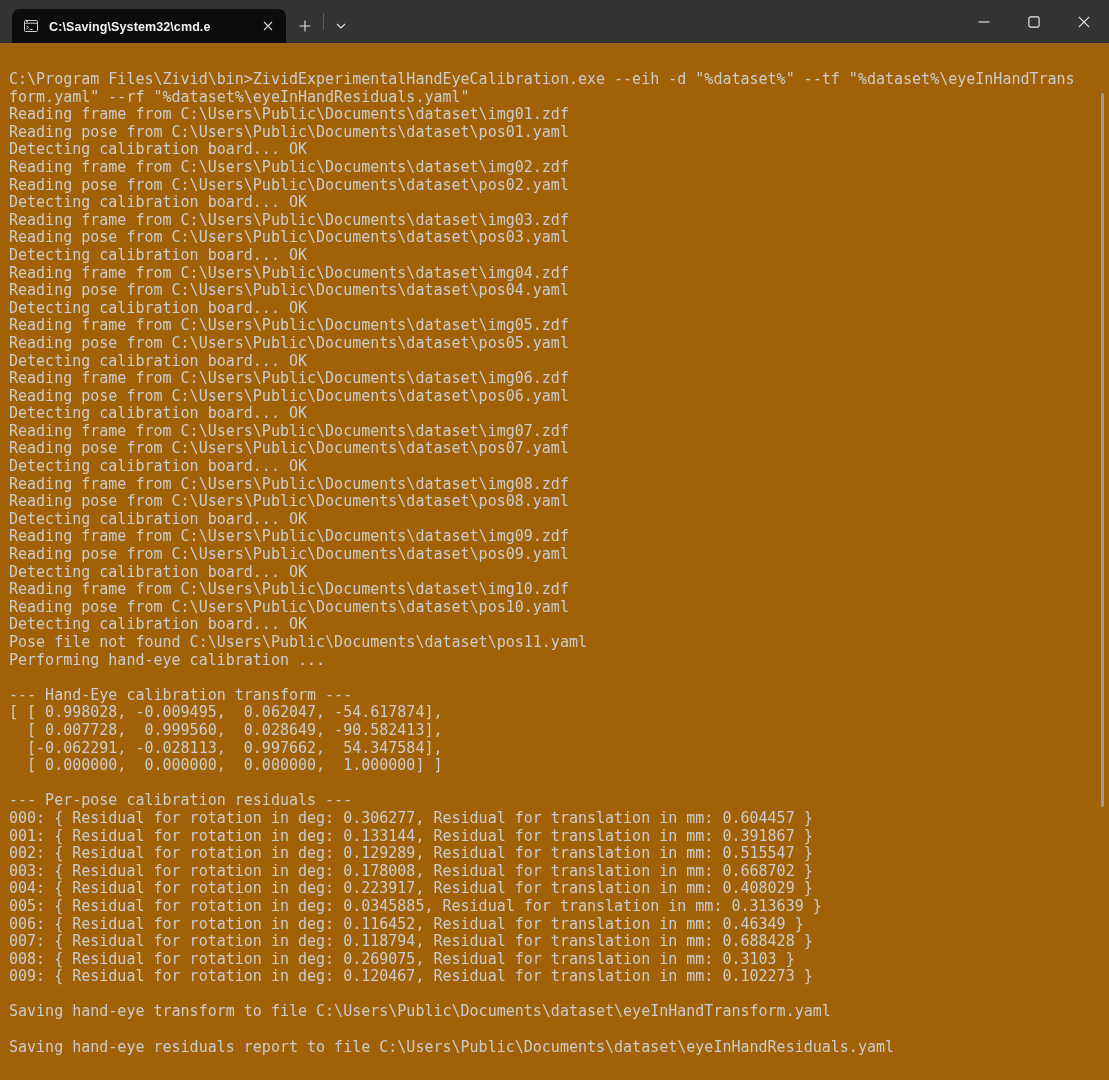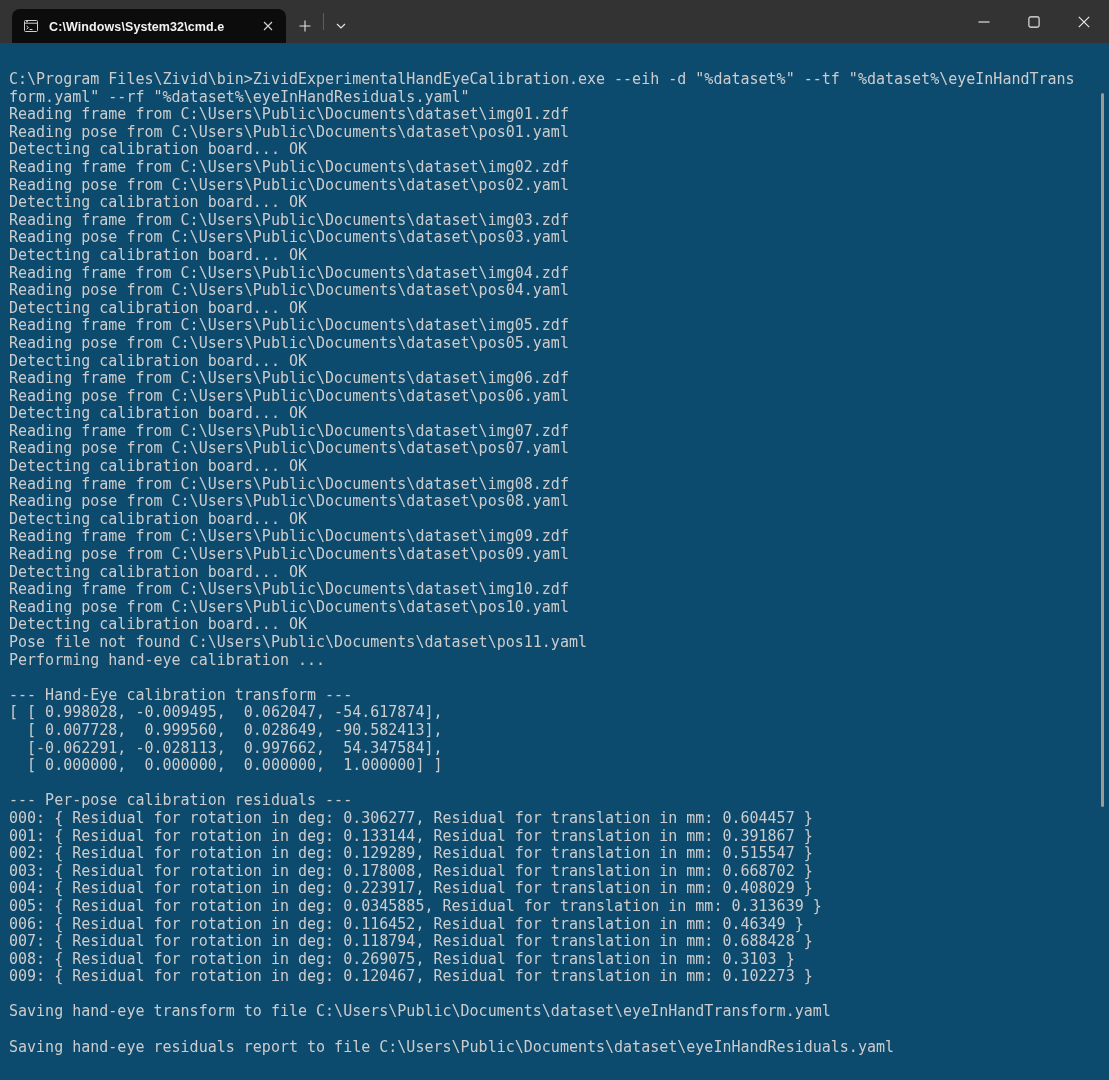--- a/index.html
+++ b/index.html
@@ -88,7 +88,7 @@
       </svg>
     </span>
     <span class="tab-title-wrap">
-      <span class="tab-title">C:\Windows\System32\cmd.e</span>
+      <span class="tab-title">C:\Saving\System32\cmd.e</span>
     </span>
     <span class="tab-close">
       <svg width="10" height="10" viewBox="0 0 10 10">

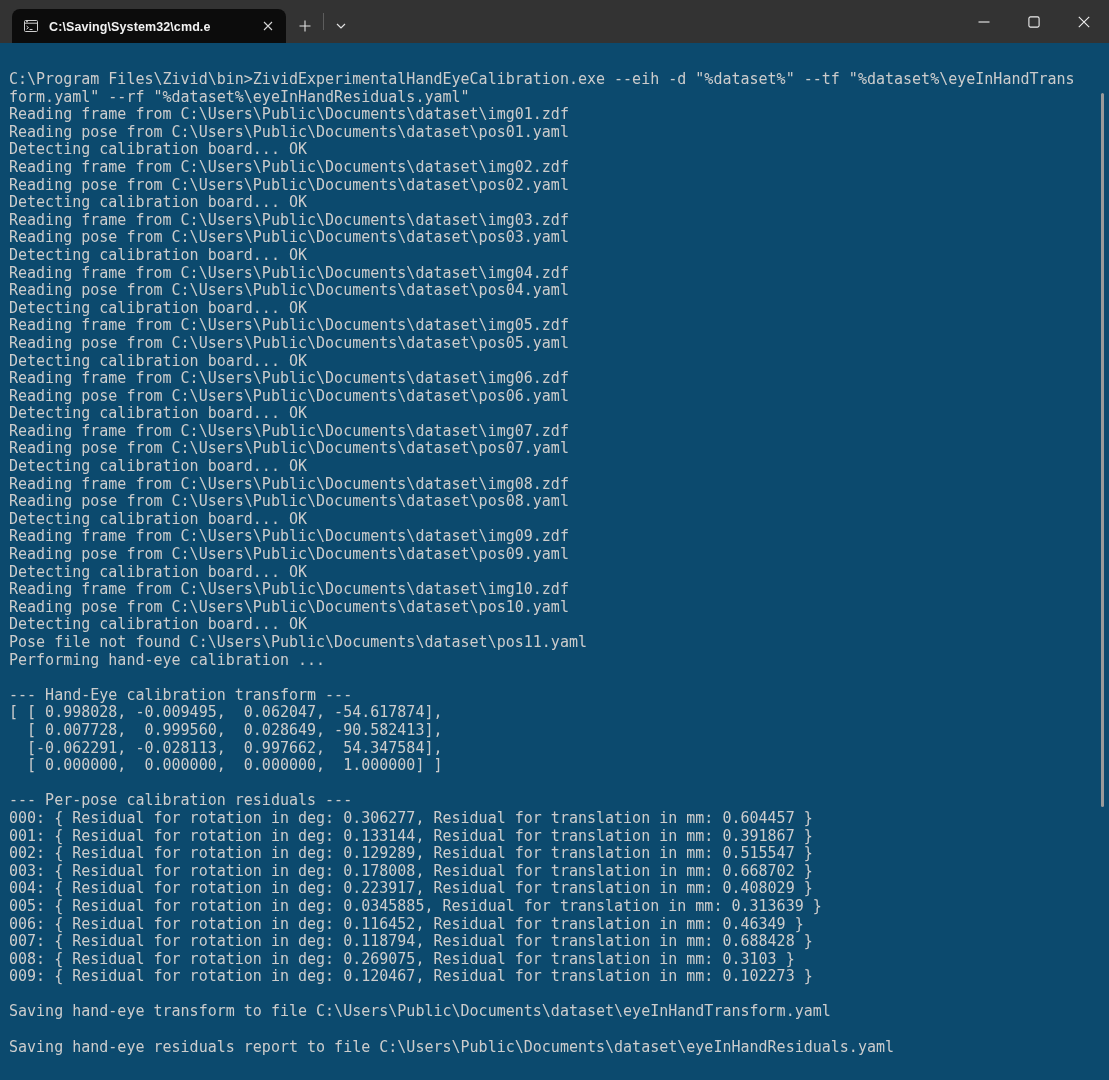--- a/index.html
+++ b/index.html
@@ -55,7 +55,7 @@
   
   .terminal {
     position: absolute; left: 0; top: 43px; width: 1109px; height: 1037px;
-    background: #0c4a6e;
+    background: #a16207;
     box-sizing: border-box;
     padding: 28px 14px 0 9px;
     overflow: hidden;

